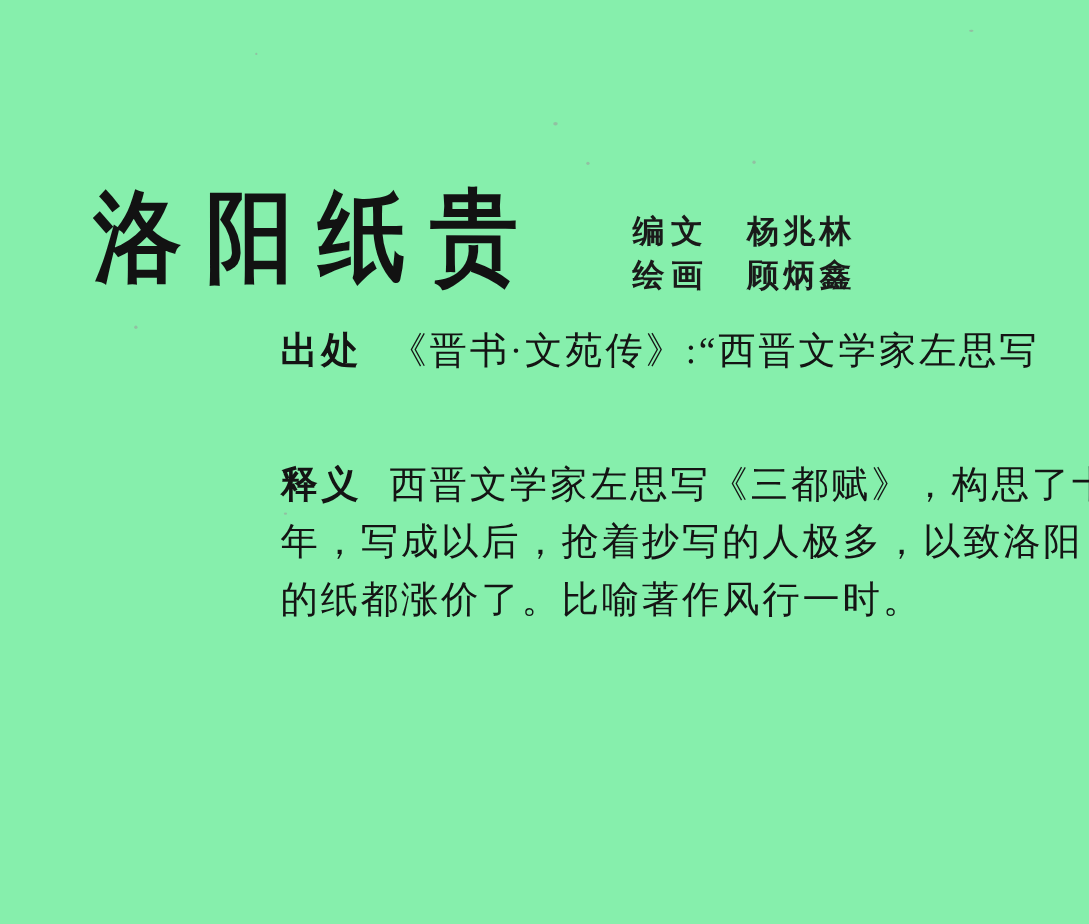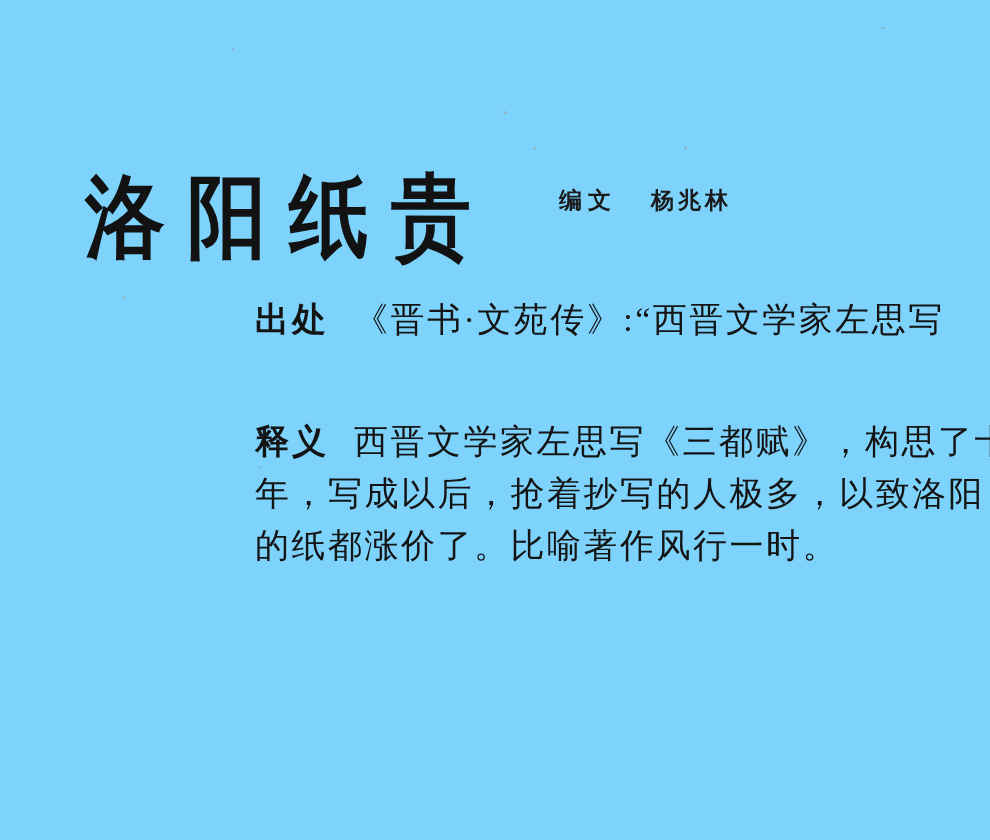--- a/index.html
+++ b/index.html
@@ -11,7 +11,7 @@
     position: relative;
     width: 990px;
     height: 840px;
-    background: #7dd3fc;
+    background: #86efac;
     overflow: hidden;
     color: #161616;
     font-family: "Liberation Serif", "DejaVu Serif", serif;

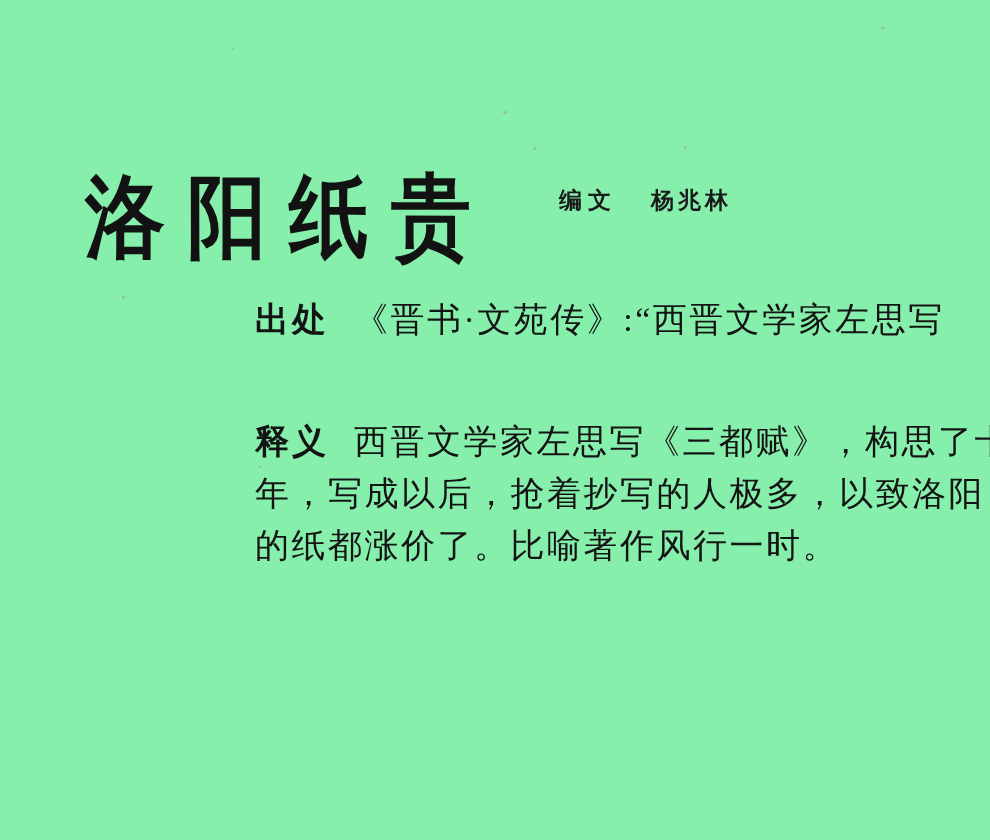--- a/index.html
+++ b/index.html
@@ -33,11 +33,11 @@
   
   .credits {
     position: absolute;
-    left: 559px;
+    left: 575px;
     top: 180px;
-    font-family: Liberation Sans, sans-serif;
+    font-family: Liberation Mono, monospace;
     font-weight: 700;
-    font-size: 23px;
+    font-size: 29px;
     color: #1a1a1a;
   }
   .credit-row {

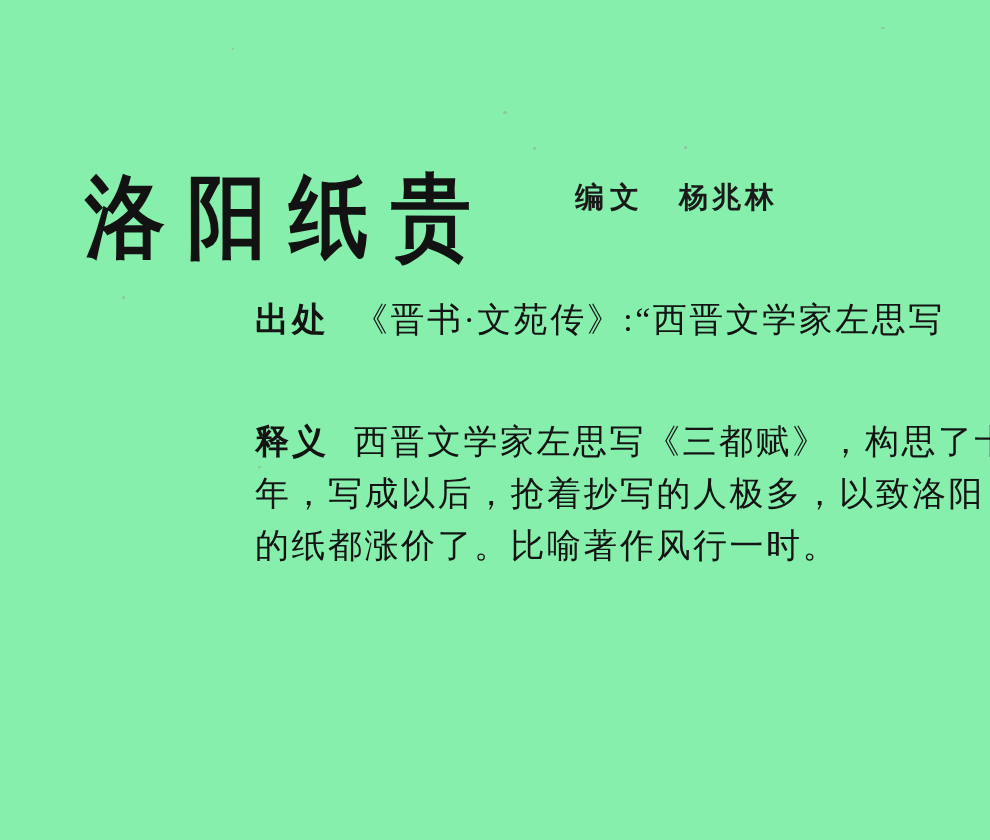--- a/index.html
+++ b/index.html
@@ -53,6 +53,7 @@
   }
   .credit-name {
     letter-spacing: 4px;
+    margin-top: 13px;
   }
   
   .para {

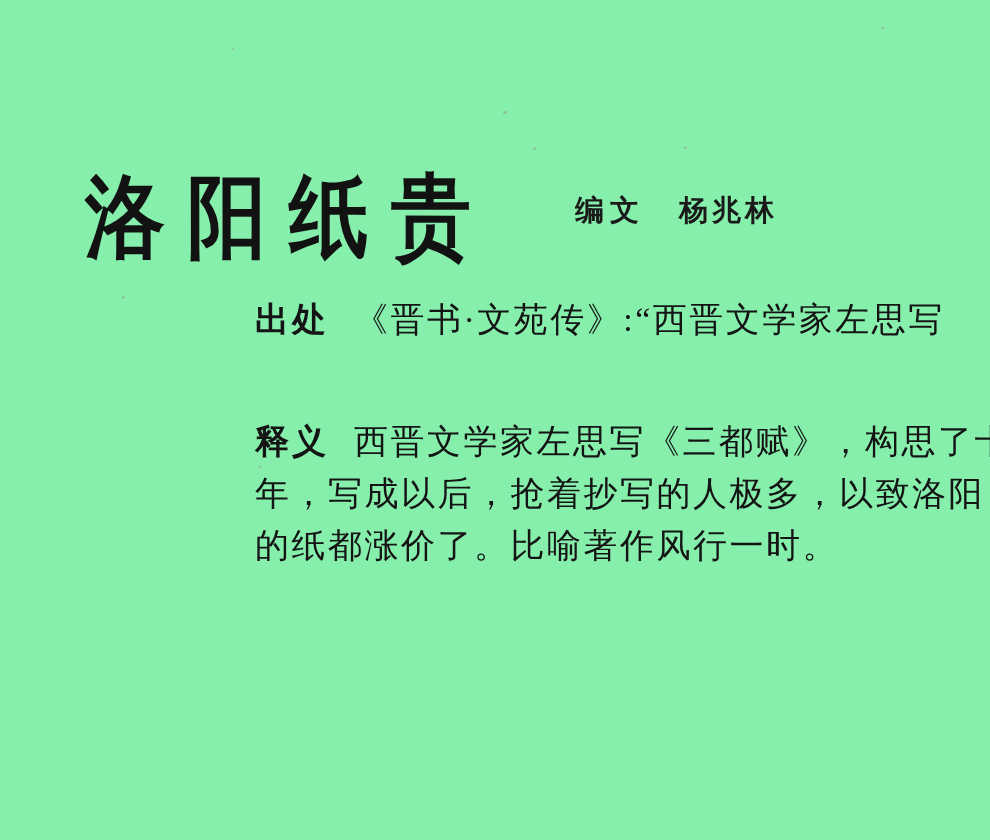--- a/index.html
+++ b/index.html
@@ -96,6 +96,10 @@
       <span class="credit-role">编文</span>
       <span class="credit-name">杨兆林</span>
     </div>
+    <div class="credit-row">
+      <span class="credit-role">绘画</span>
+      <span class="credit-name">顾炳鑫</span>
+    </div>
   </div>
 
   <section class="para para-source">

